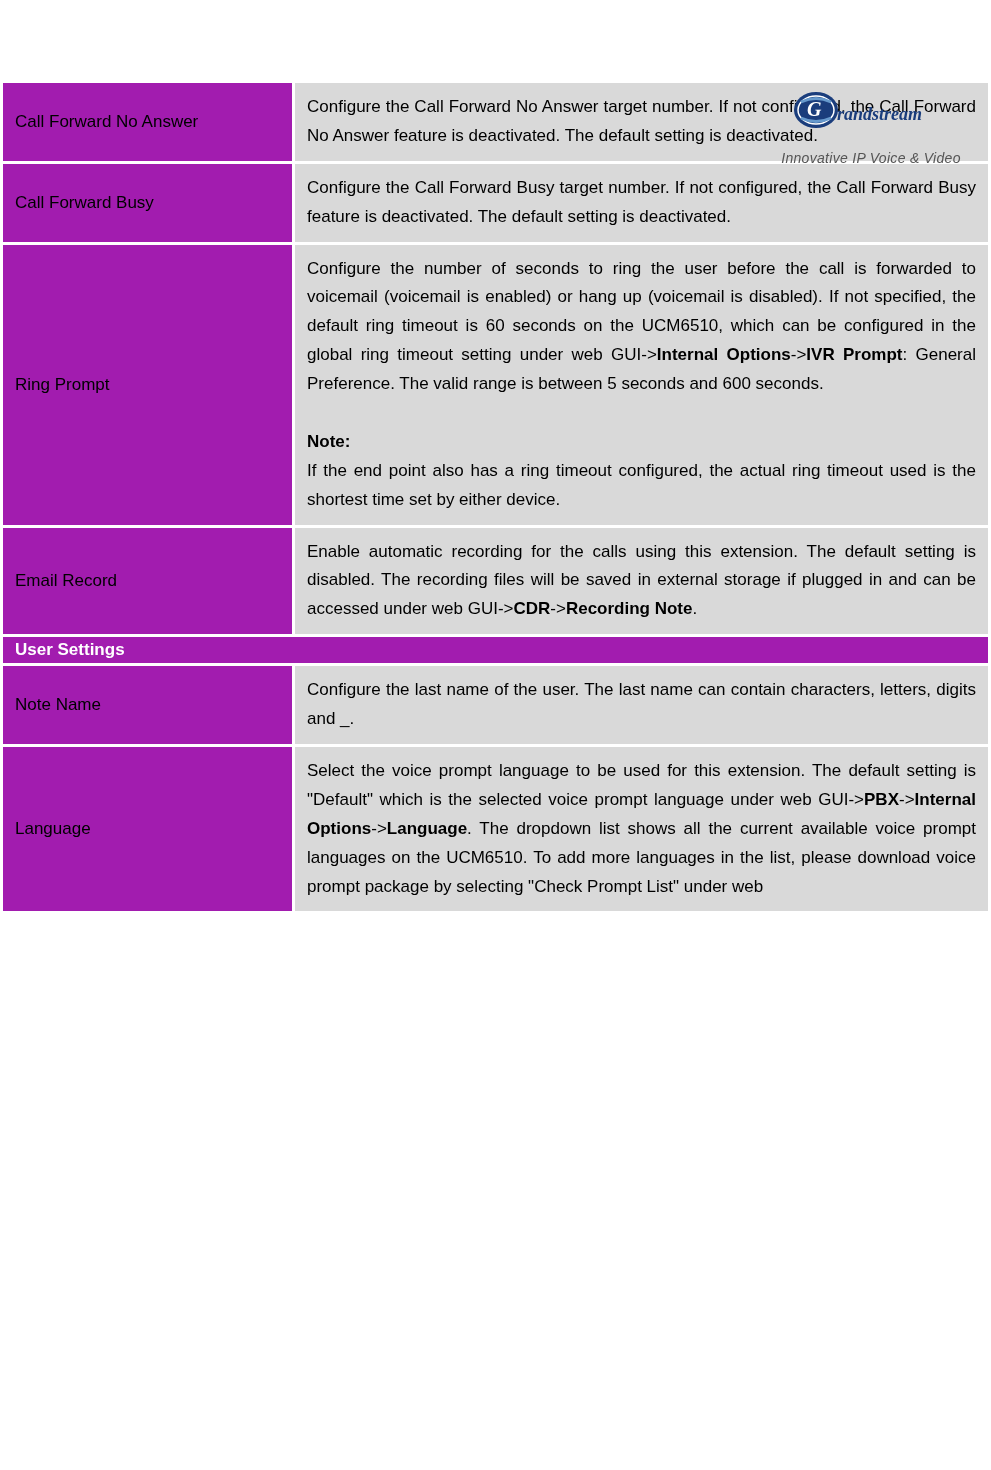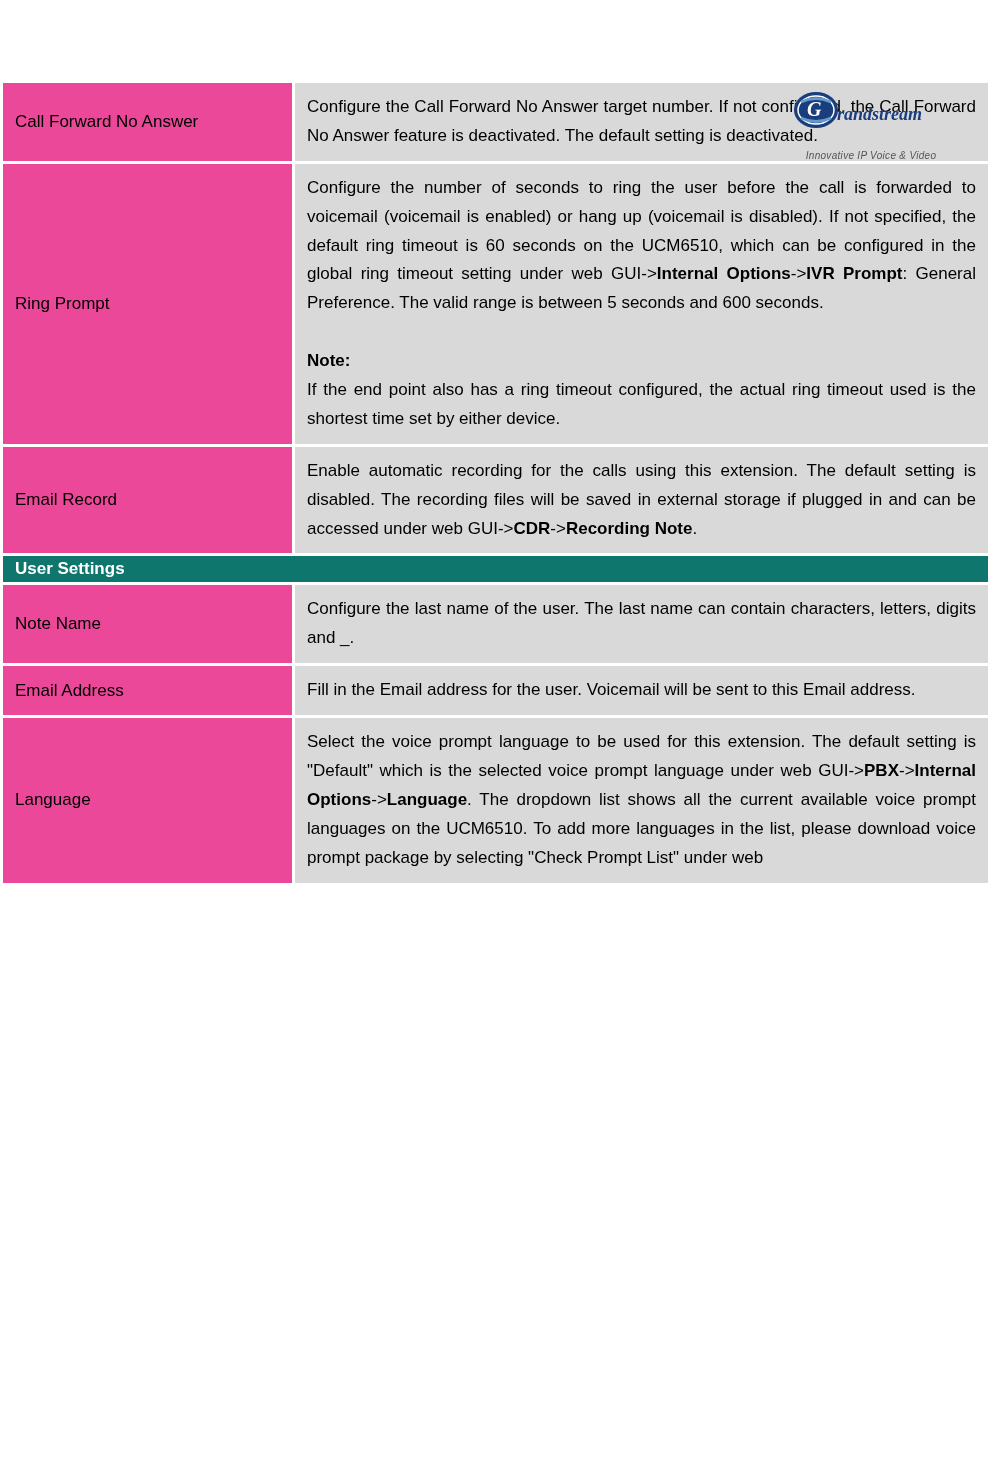--- a/index.html
+++ b/index.html
@@ -45,7 +45,7 @@
     }
     td.label-cell {
       width: 265px;
-      background: #ec4899;
+      background: #a21caf;
       color: #000;
       vertical-align: middle;
     }

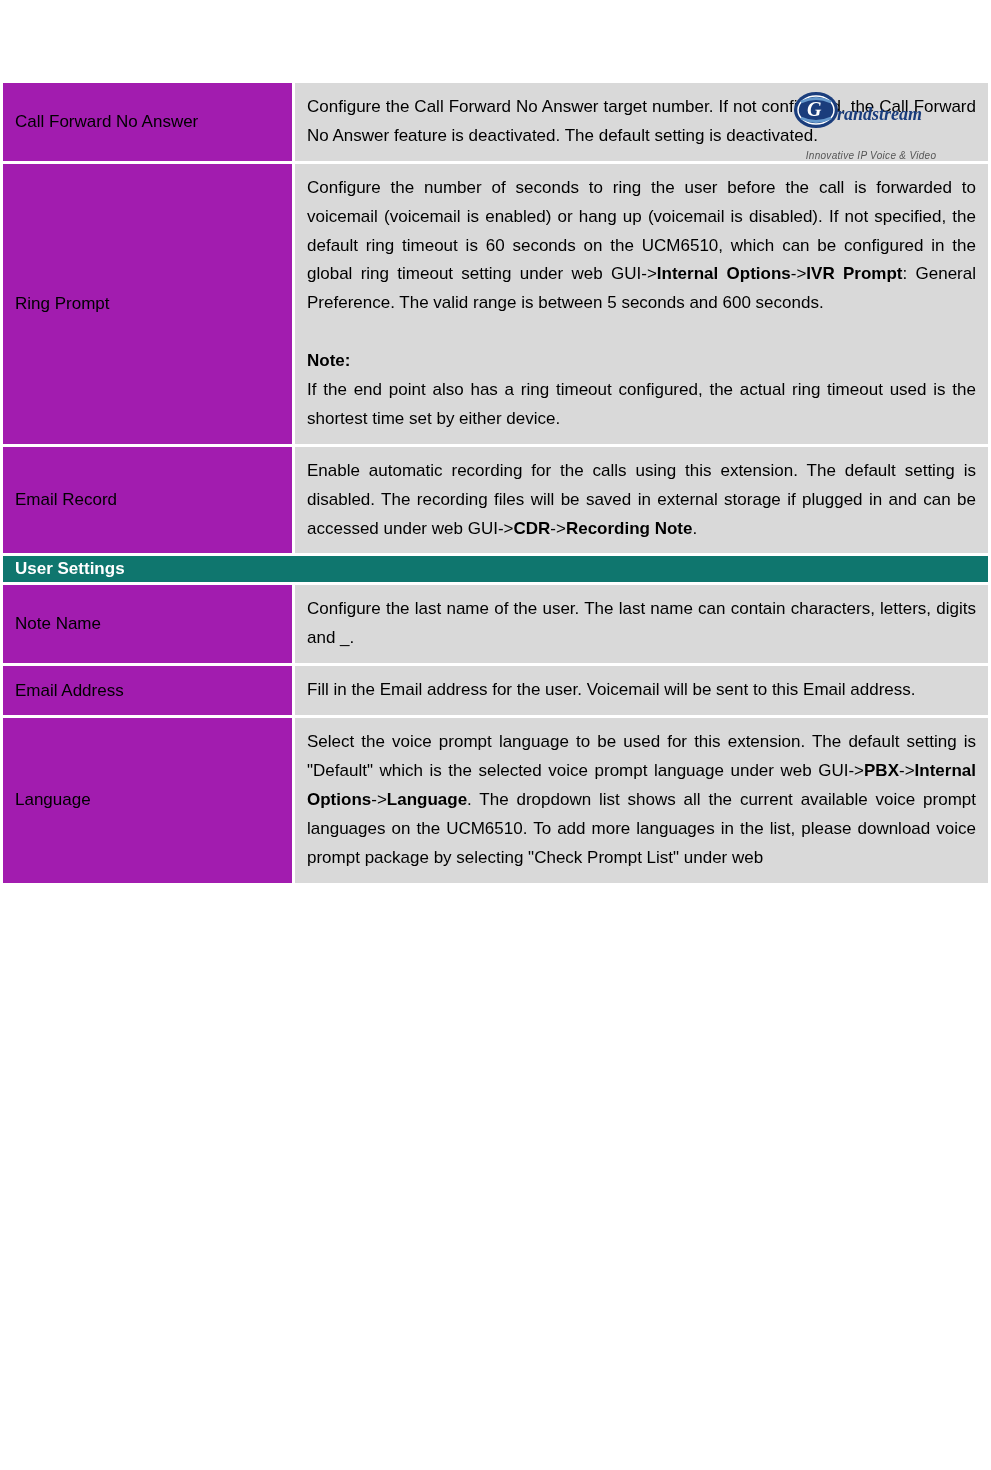--- a/index.html
+++ b/index.html
@@ -28,7 +28,7 @@
       height: 55px;
     }
     .logo-tagline {
-      font-size: 10px;
+      font-size: 14px;
       color: #555;
       font-style: italic;
       letter-spacing: 0.3px;

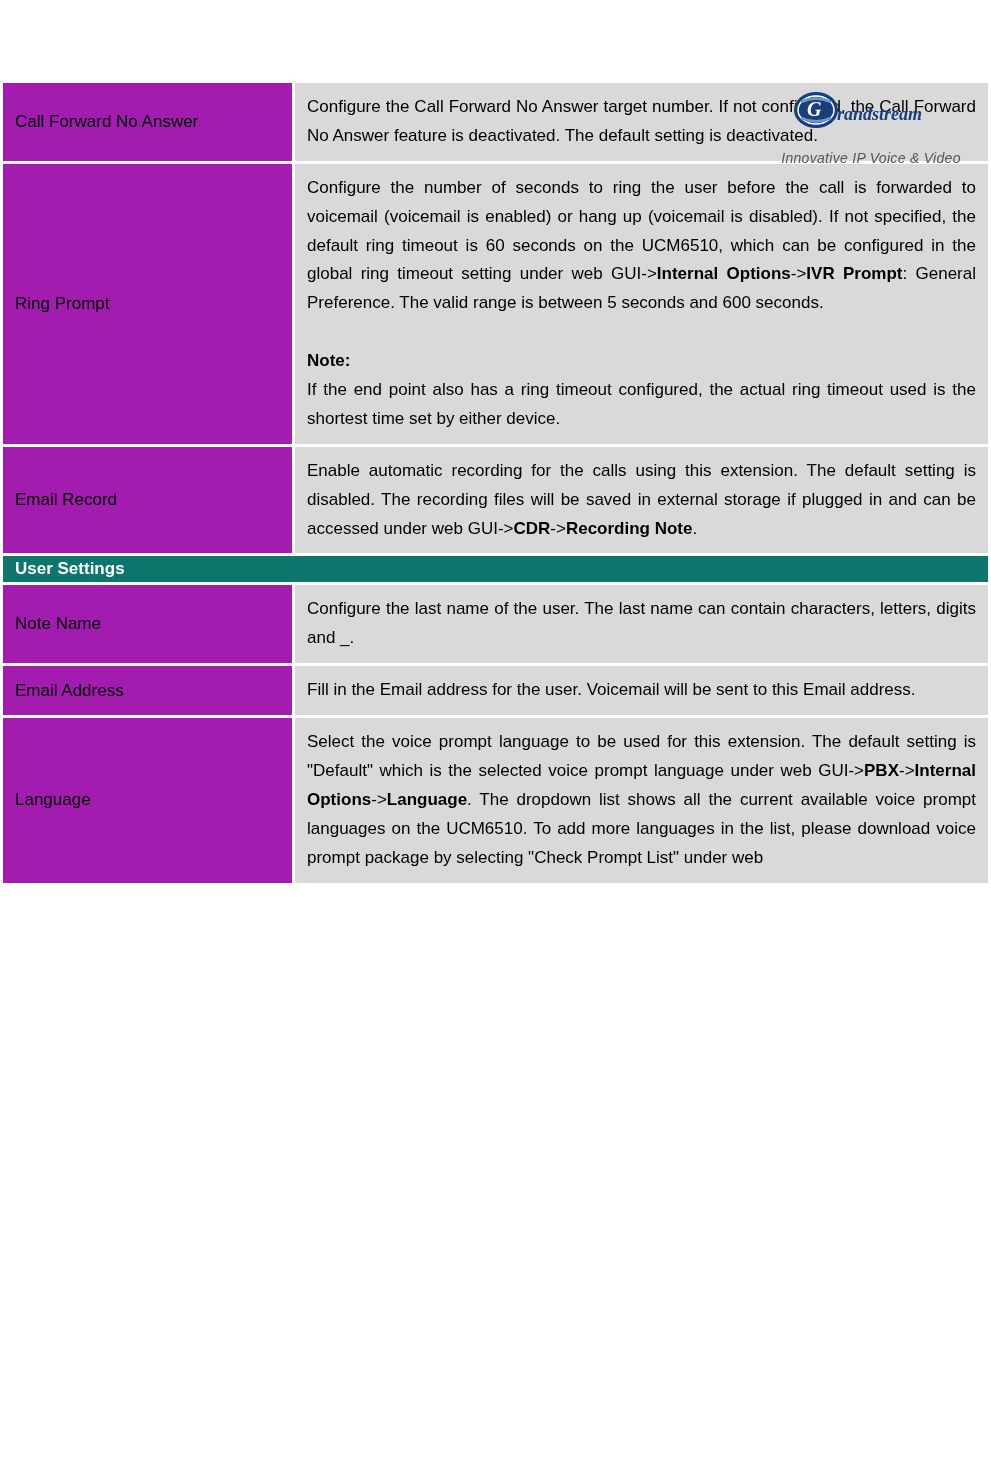--- a/index.html
+++ b/index.html
@@ -85,6 +85,10 @@
           <td class="desc-cell">Configure the Call Forward No Answer target number. If not configured, the Call Forward No Answer feature is deactivated. The default setting is deactivated.</td>
         </tr>
         <tr>
+          <td class="label-cell">Call Forward Busy</td>
+          <td class="desc-cell">Configure the Call Forward Busy target number. If not configured, the Call Forward Busy feature is deactivated. The default setting is deactivated.</td>
+        </tr>
+        <tr>
           <td class="label-cell">Ring Prompt</td>
           <td class="desc-cell">Configure the number of seconds to ring the user before the call is forwarded to voicemail (voicemail is enabled) or hang up (voicemail is disabled). If not specified, the default ring timeout is 60 seconds on the UCM6510, which can be configured in the global ring timeout setting under web GUI-&gt;<b>Internal Options</b>-&gt;<b>IVR Prompt</b>: General Preference. The valid range is between 5 seconds and 600 seconds.<br><br><b>Note:</b><br>If the end point also has a ring timeout configured, the actual ring timeout used is the shortest time set by either device.</td>
         </tr>

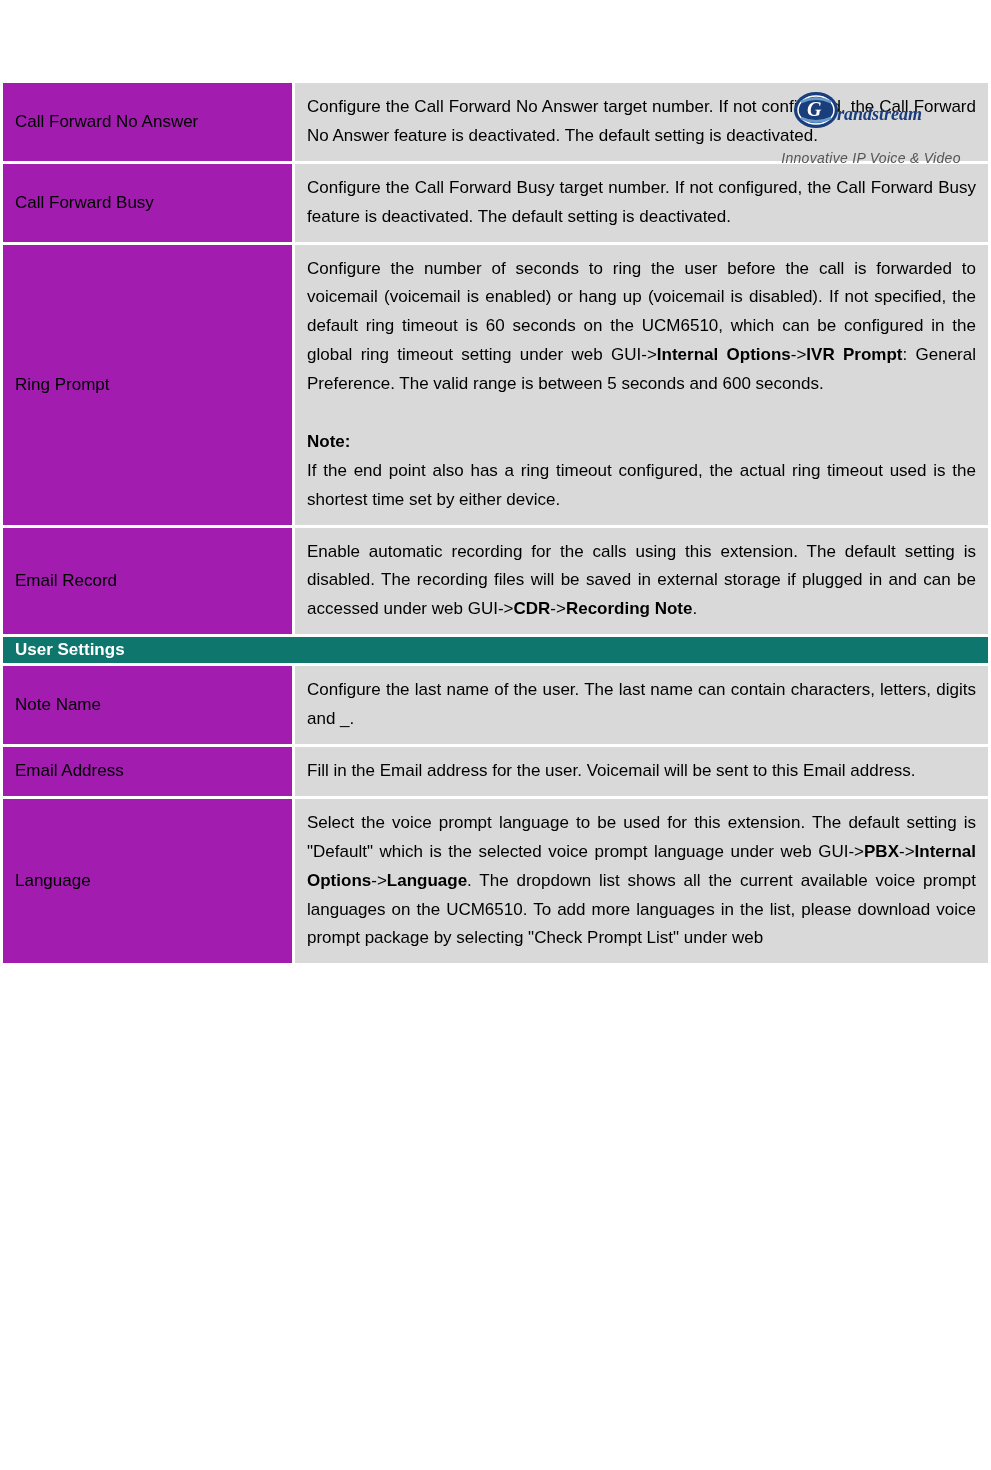--- a/index.html
+++ b/index.html
@@ -56,7 +56,7 @@
       line-height: 1.7;
     }
     tr.section-row td {
-      background: #0f766e;
+      background: #a21caf;
       color: white;
       font-weight: bold;
       padding: 3px 12px;

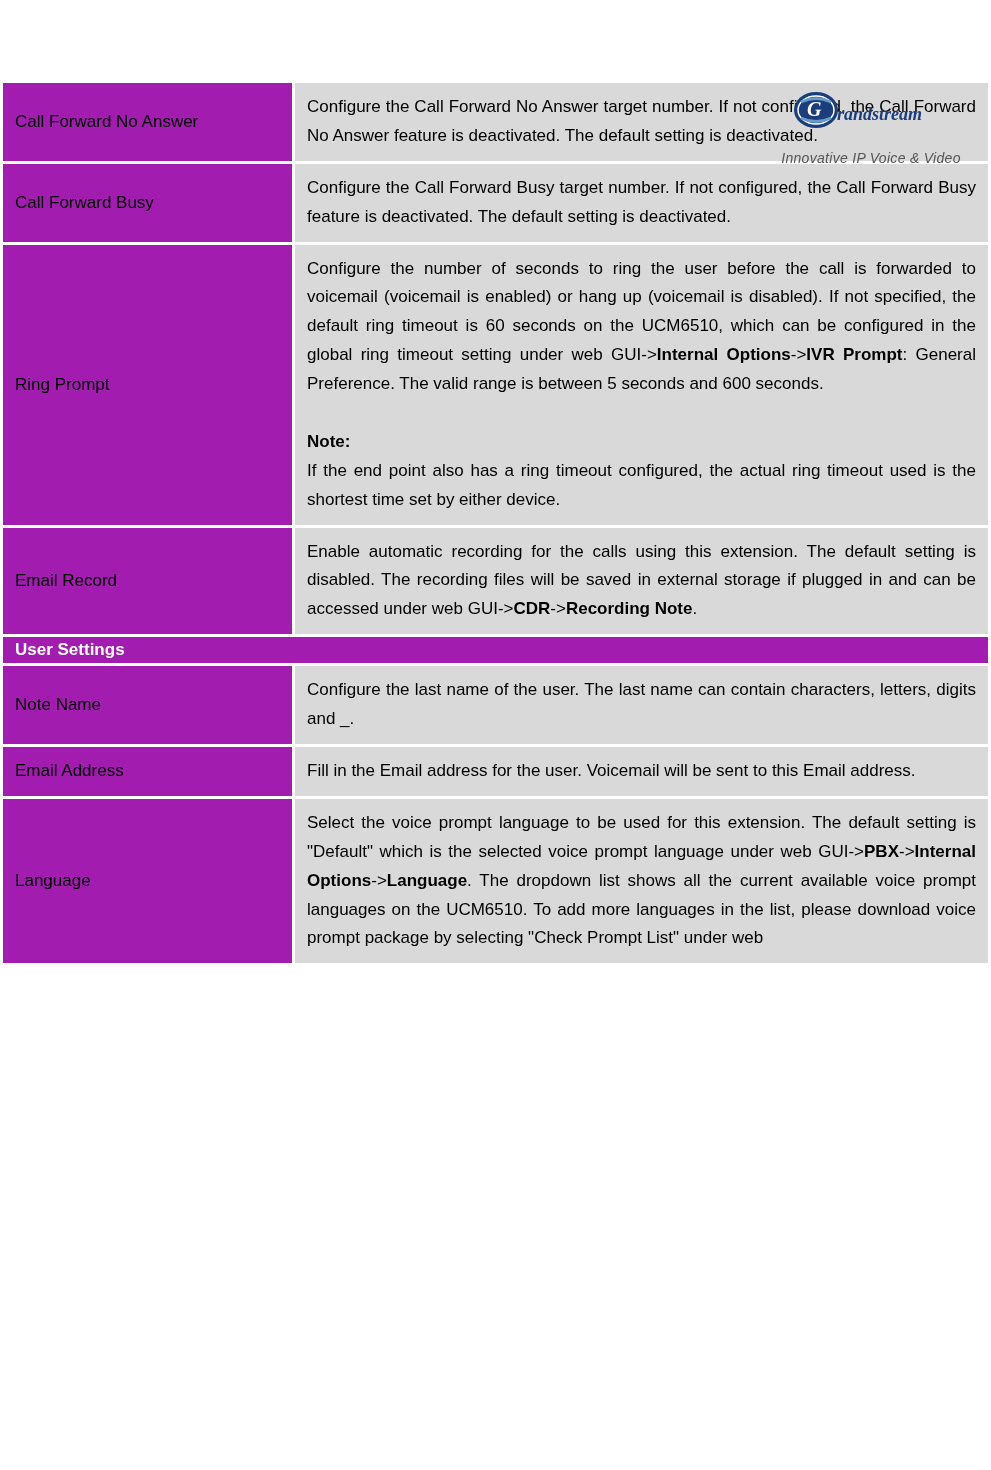--- a/index.html
+++ b/index.html
@@ -104,10 +104,6 @@
           <td class="desc-cell">Configure the last name of the user. The last name can contain characters, letters, digits and _.</td>
         </tr>
         <tr>
-          <td class="label-cell">Email Address</td>
-          <td class="desc-cell">Fill in the Email address for the user. Voicemail will be sent to this Email address.</td>
-        </tr>
-        <tr>
           <td class="label-cell">Language</td>
           <td class="desc-cell">Select the voice prompt language to be used for this extension. The default setting is "Default" which is the selected voice prompt language under web GUI-&gt;<b>PBX</b>-&gt;<b>Internal Options</b>-&gt;<b>Language</b>. The dropdown list shows all the current available voice prompt languages on the UCM6510. To add more languages in the list, please download voice prompt package by selecting "Check Prompt List" under web</td>
         </tr>

